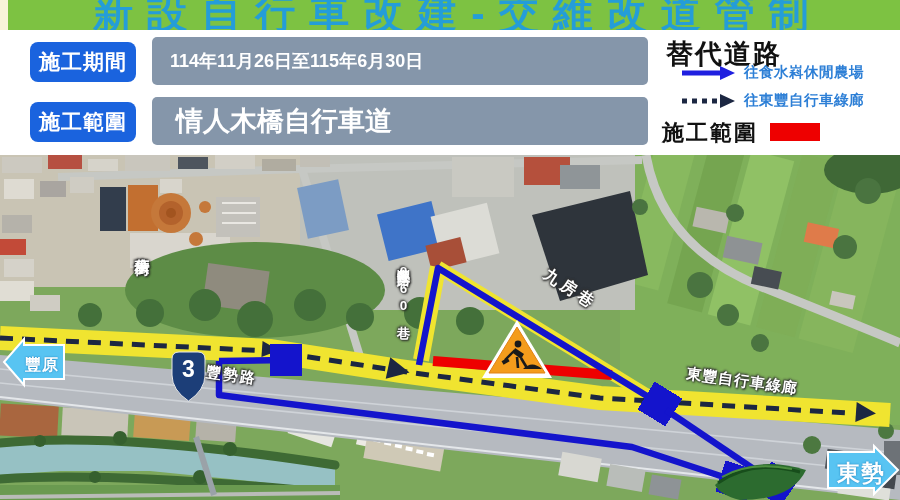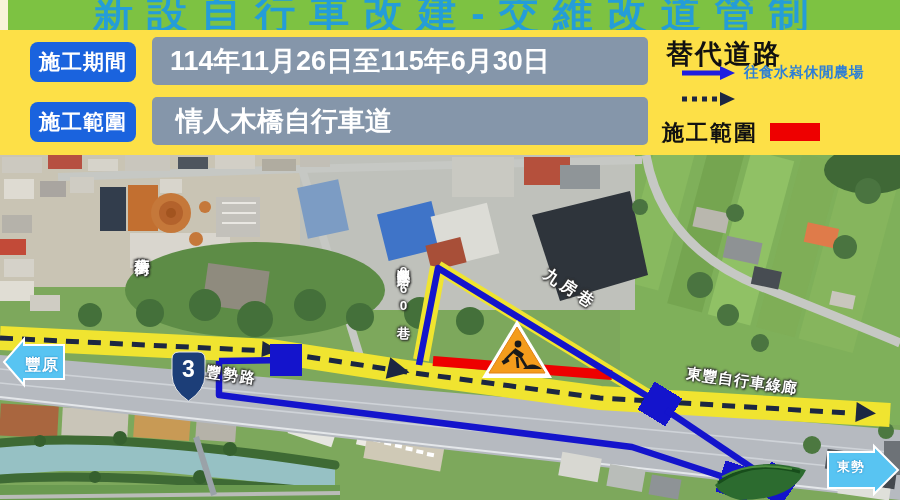--- a/index.html
+++ b/index.html
@@ -12,7 +12,7 @@
     font-size:40px;font-weight:900;letter-spacing:14px;color:#249dd8;}
 
   
-  .info{position:absolute;left:0;top:30px;width:900px;height:125px;background:#fde047;}
+  .info{position:absolute;left:0;top:30px;width:900px;height:125px;background:#ffffff;}
   .tag{position:absolute;width:106px;height:40px;background:#1a63de;border-radius:8px;color:#fff;
     font-size:21px;font-weight:bold;display:flex;align-items:center;justify-content:center;letter-spacing:1px;}
   .tag1{left:30px;top:12px;} .tag2{left:30px;top:72px;}

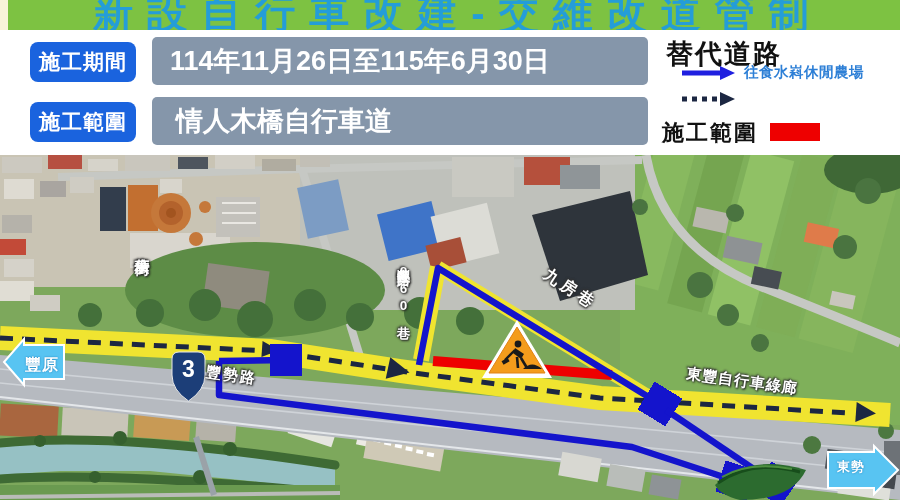--- a/index.html
+++ b/index.html
@@ -18,7 +18,7 @@
   .tag1{left:30px;top:12px;} .tag2{left:30px;top:72px;}
   .gbox{position:absolute;left:152px;width:496px;background:#8596aa;border-radius:5px;color:#fff;
     font-weight:bold;display:flex;align-items:center;padding-left:18px;box-sizing:border-box;}
-  .gbox1{top:7px;height:48px;font-size:27px;}
+  .gbox1{top:7px;height:48px;font-size:18px;}
   .gbox2{top:67px;height:48px;font-size:27px;padding-left:24px;}
 
   

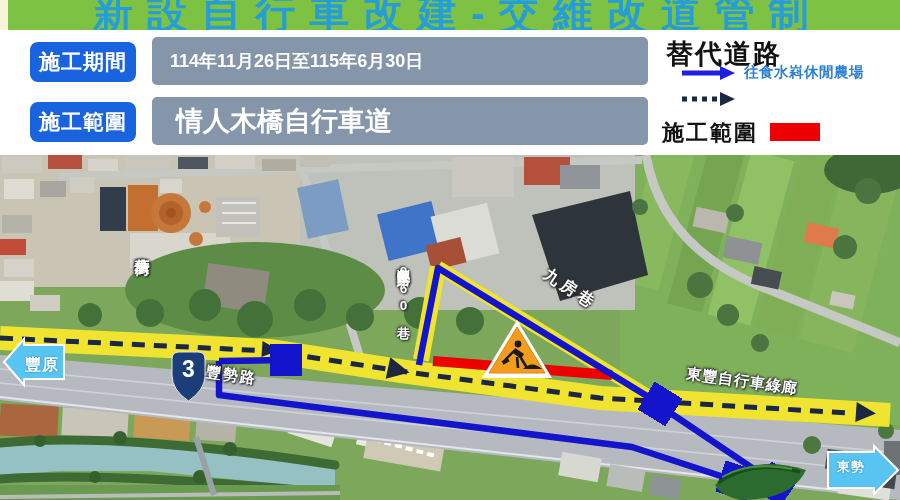--- a/index.html
+++ b/index.html
@@ -74,6 +74,7 @@
         <line x1="2" y1="8" x2="42" y2="8" stroke="#1c2742" stroke-width="5" stroke-dasharray="5 5"></line>
         <polygon points="40,1 55,8 40,15" fill="#1c2742"></polygon>
       </svg>
+      <span class="lbl">往東豐自行車綠廊</span>
     </div>
 
     <div class="lg-scope">施工範圍</div>

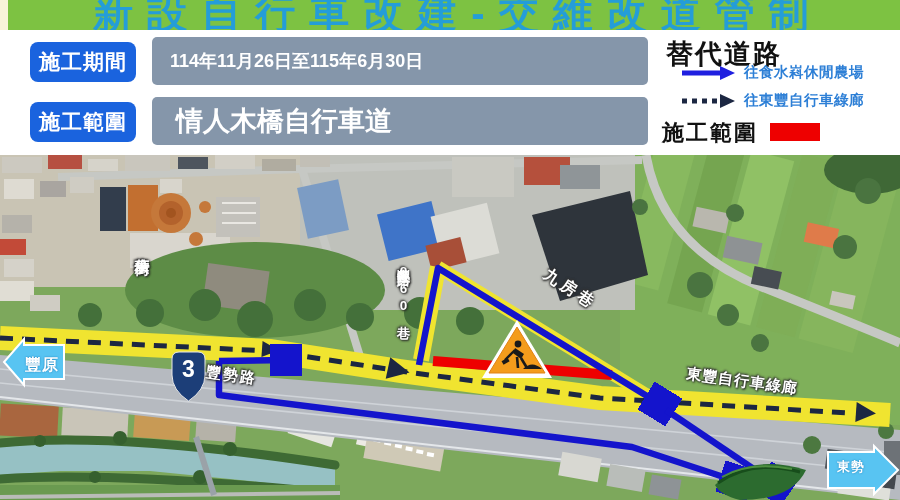--- a/index.html
+++ b/index.html
@@ -41,7 +41,7 @@
   .lbl-fengshi{left:206px;top:211px;font-size:15px;transform:rotate(8deg);letter-spacing:2px;}
   .lbl-corridor{left:686px;top:217px;font-size:15px;transform:rotate(8deg);letter-spacing:1px;}
   .lbl-fengyuan{left:25px;top:200px;font-size:16px;letter-spacing:1px;text-shadow:0 0 2px #1577b5;}
-  .lbl-dongshi{left:837px;top:303px;font-size:13px;letter-spacing:1px;text-shadow:0 0 2px #1577b5;}
+  .lbl-dongshi{left:837px;top:303px;font-size:23px;letter-spacing:1px;text-shadow:0 0 2px #1577b5;}
   .lbl-shield{left:172px;top:201px;width:33px;text-align:center;font-size:23px;text-shadow:none;}
 </style>
 </head>

